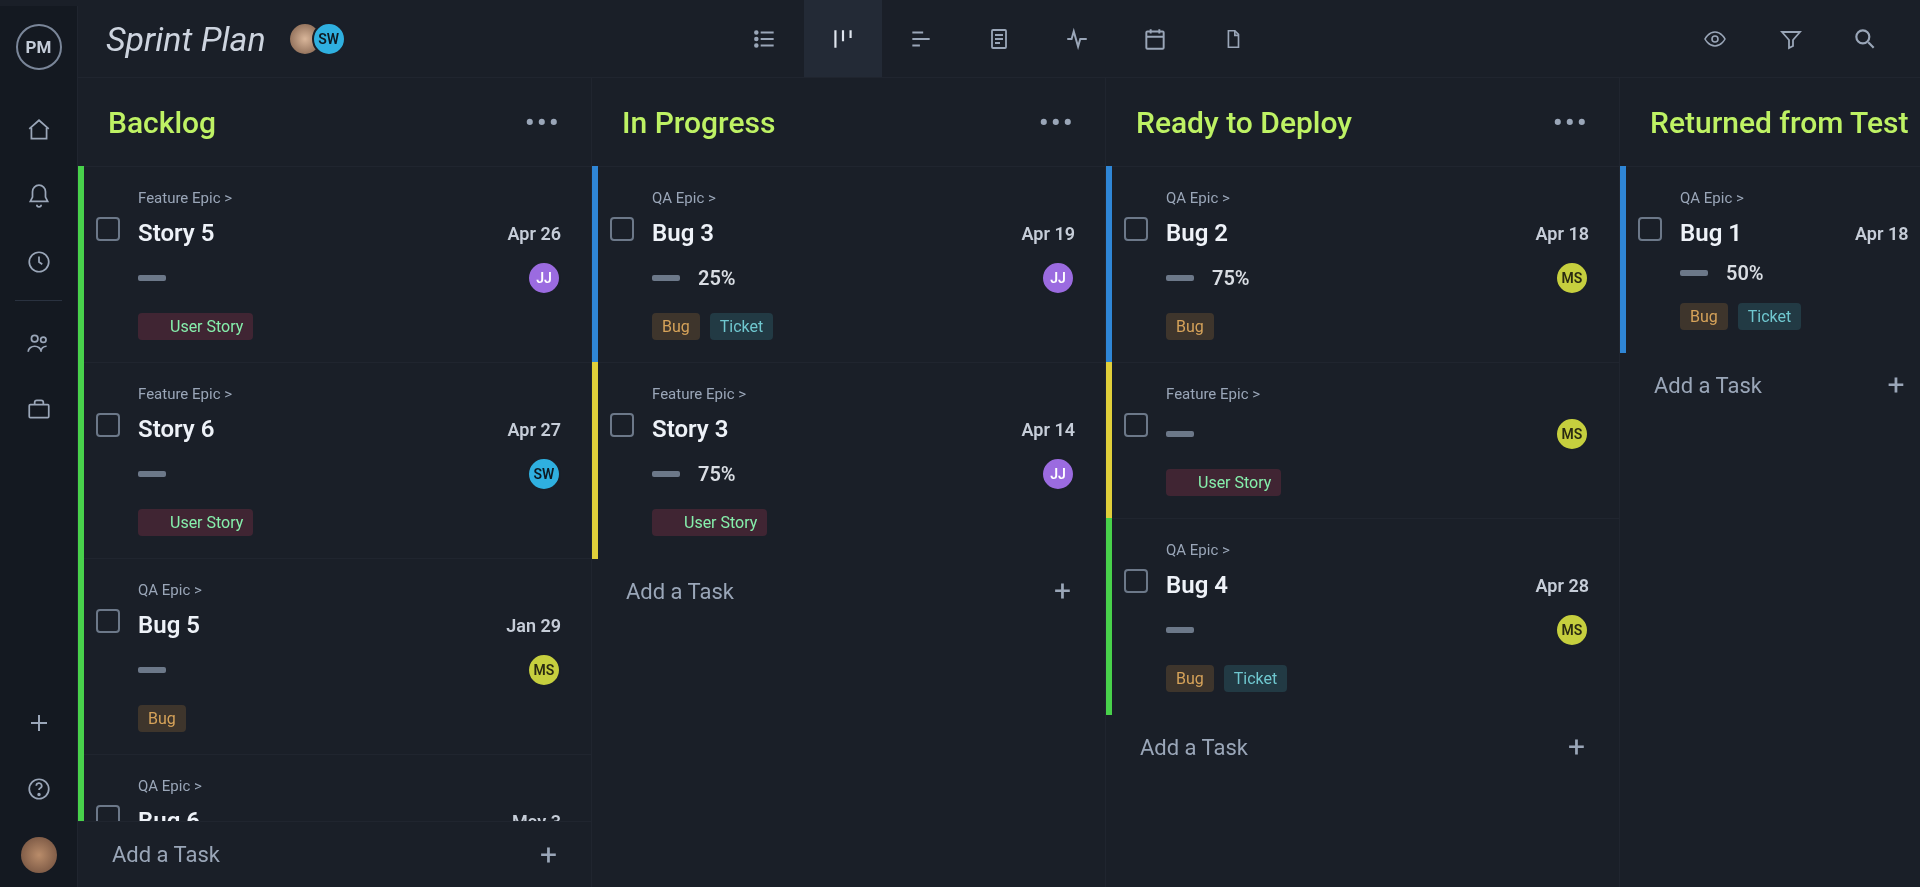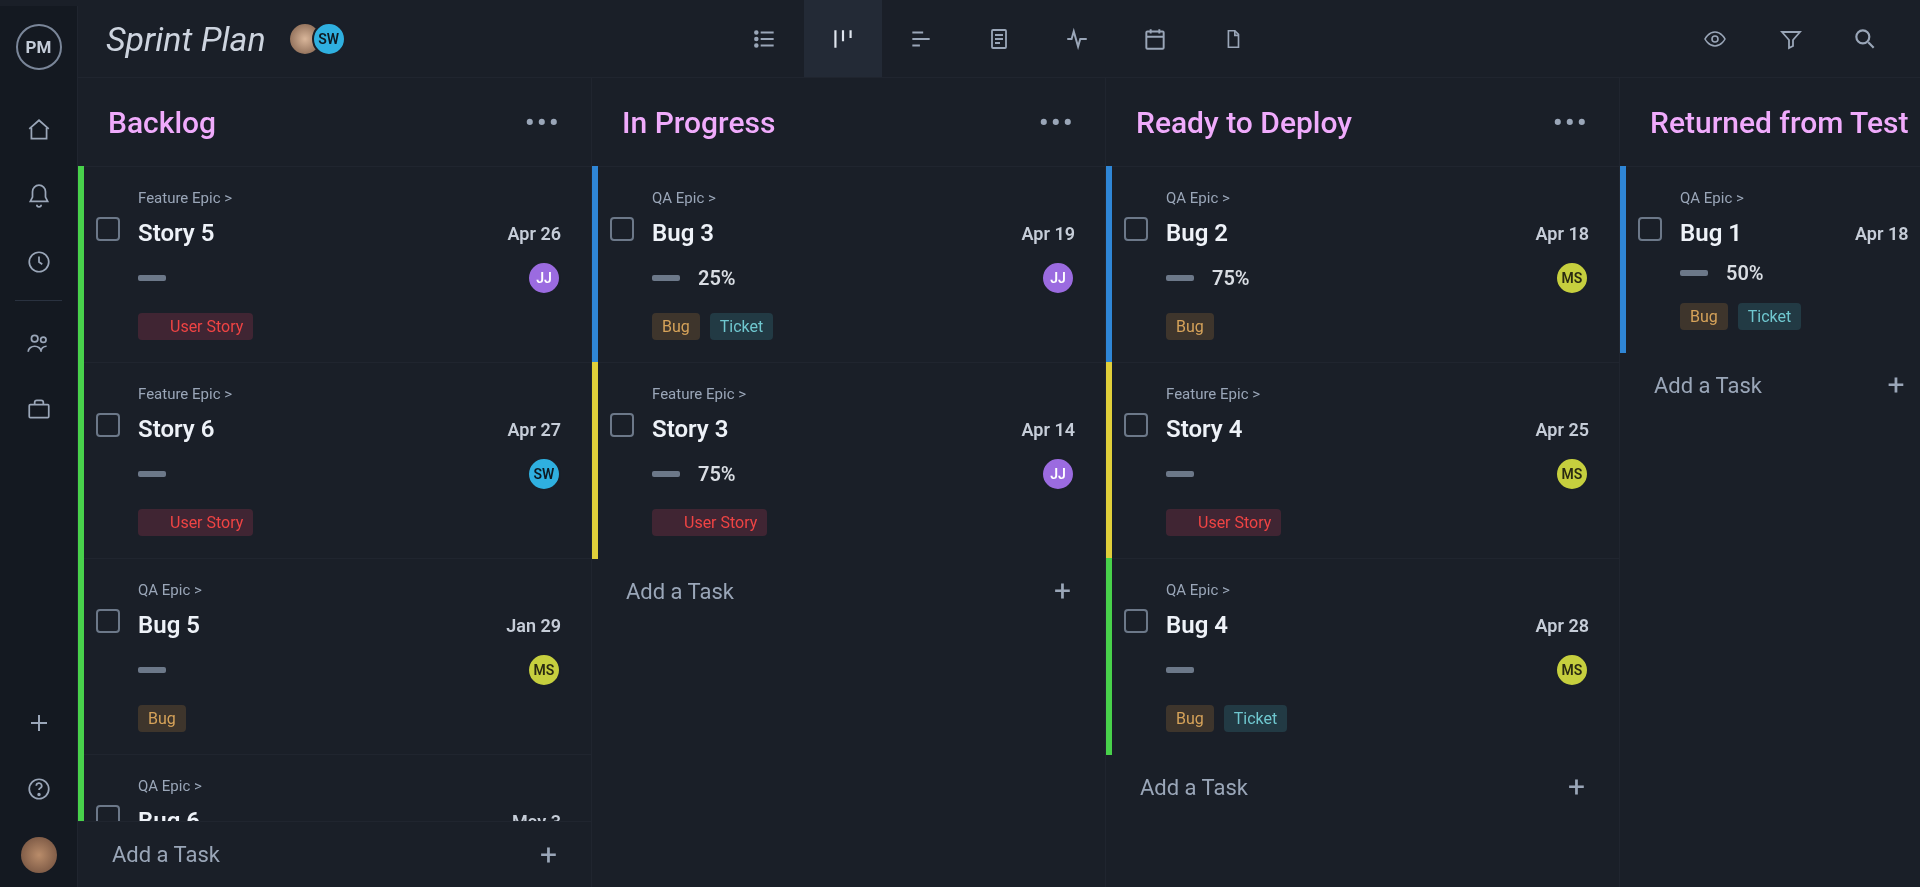--- a/index.html
+++ b/index.html
@@ -31,7 +31,7 @@
   .col { width:514px; flex:0 0 514px; border-right:1px solid #20252f; display:flex; flex-direction:column; }
   .col:last-child { flex:1 1 auto; border-right:none; }
   .col-head { height:88px; display:flex; align-items:center; padding:0 30px 0 30px; }
-  .col-head h2 { font-size:30px; font-weight:500; color:#f0abfc; white-space:nowrap; overflow:hidden; }
+  .col-head h2 { font-size:30px; font-weight:500; color:#bef264; white-space:nowrap; overflow:hidden; }
   .col-head .dots { margin-left:auto; color:#9aa6b8; font-size:30px; letter-spacing:2px; cursor:pointer; }
   .cards { flex:1; overflow-y:auto; }
 

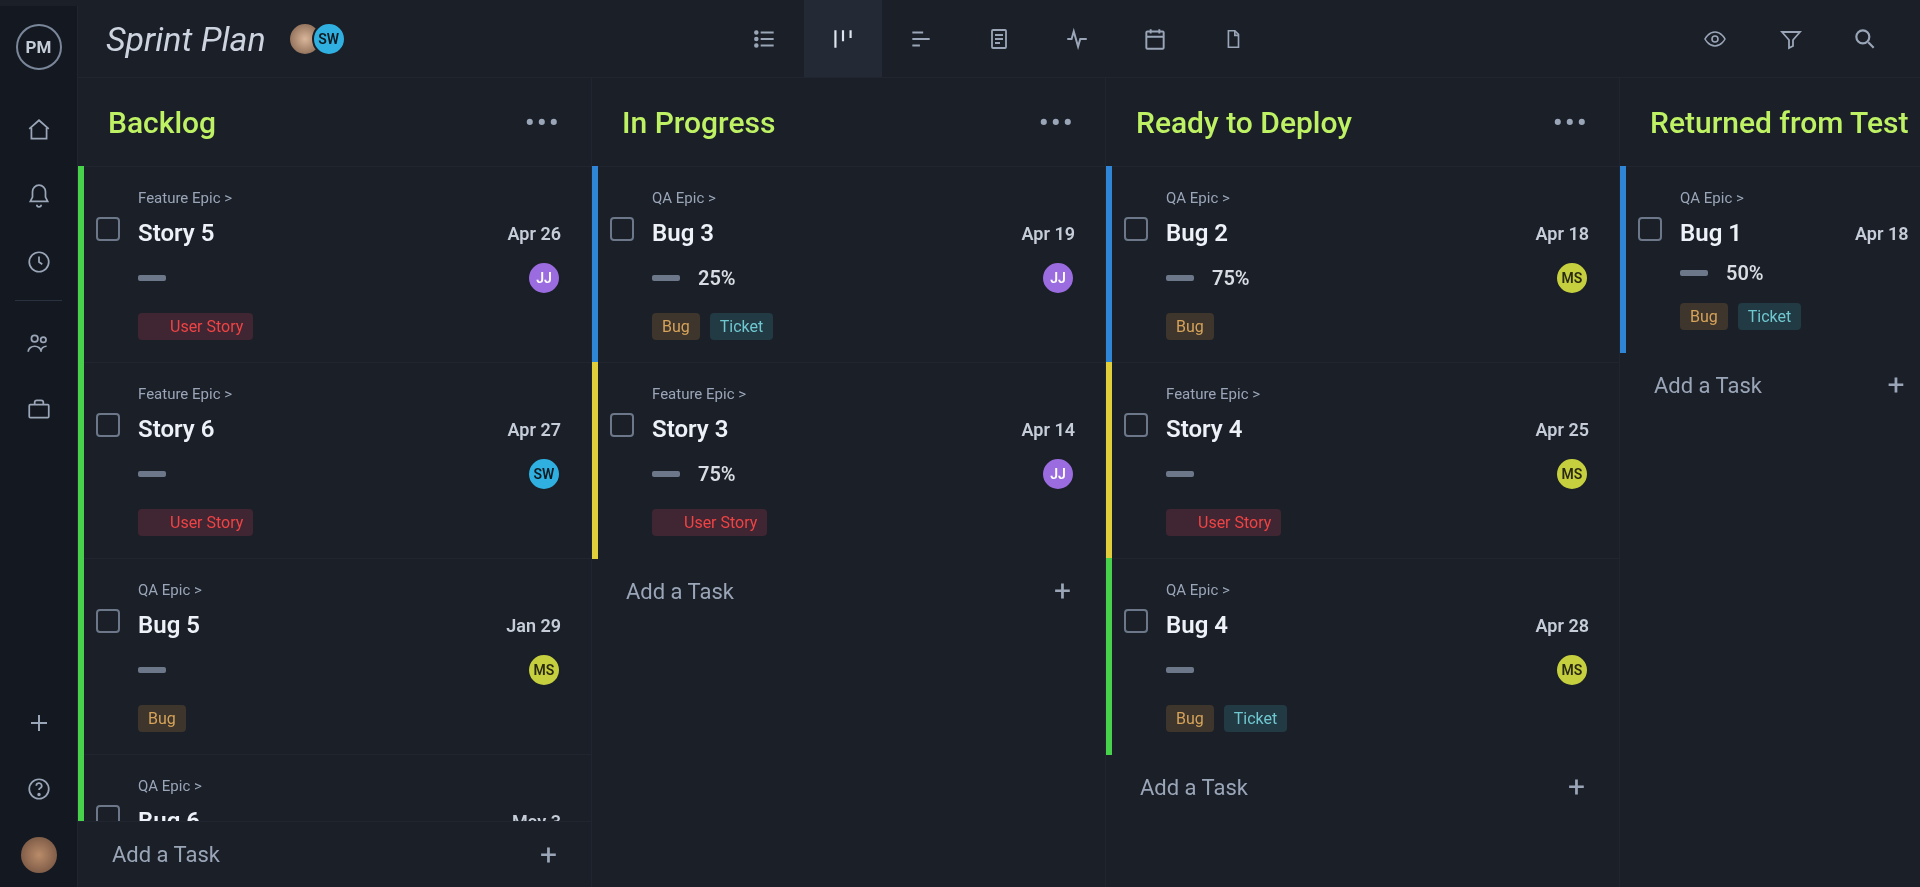--- a/index.html
+++ b/index.html
@@ -55,7 +55,7 @@
   .card .assignee { margin-left:auto; }
   .tags { display:flex; gap:10px; margin-top:18px; }
   .tag { font-size:16px; padding:4px 10px; border-radius:4px; }
-  .tag.user-story { background:rgba(200,60,90,.22); color:#ef4444;padding-left:32px; }
+  .tag.user-story { background:rgba(200,60,90,.22); color:#86efac;padding-left:32px; }
   .tag.bug        { background:rgba(170,120,55,.25); color:#d6a35a; }
   .tag.ticket     { background:rgba(60,140,150,.25); color:#6fc7cf; }
 

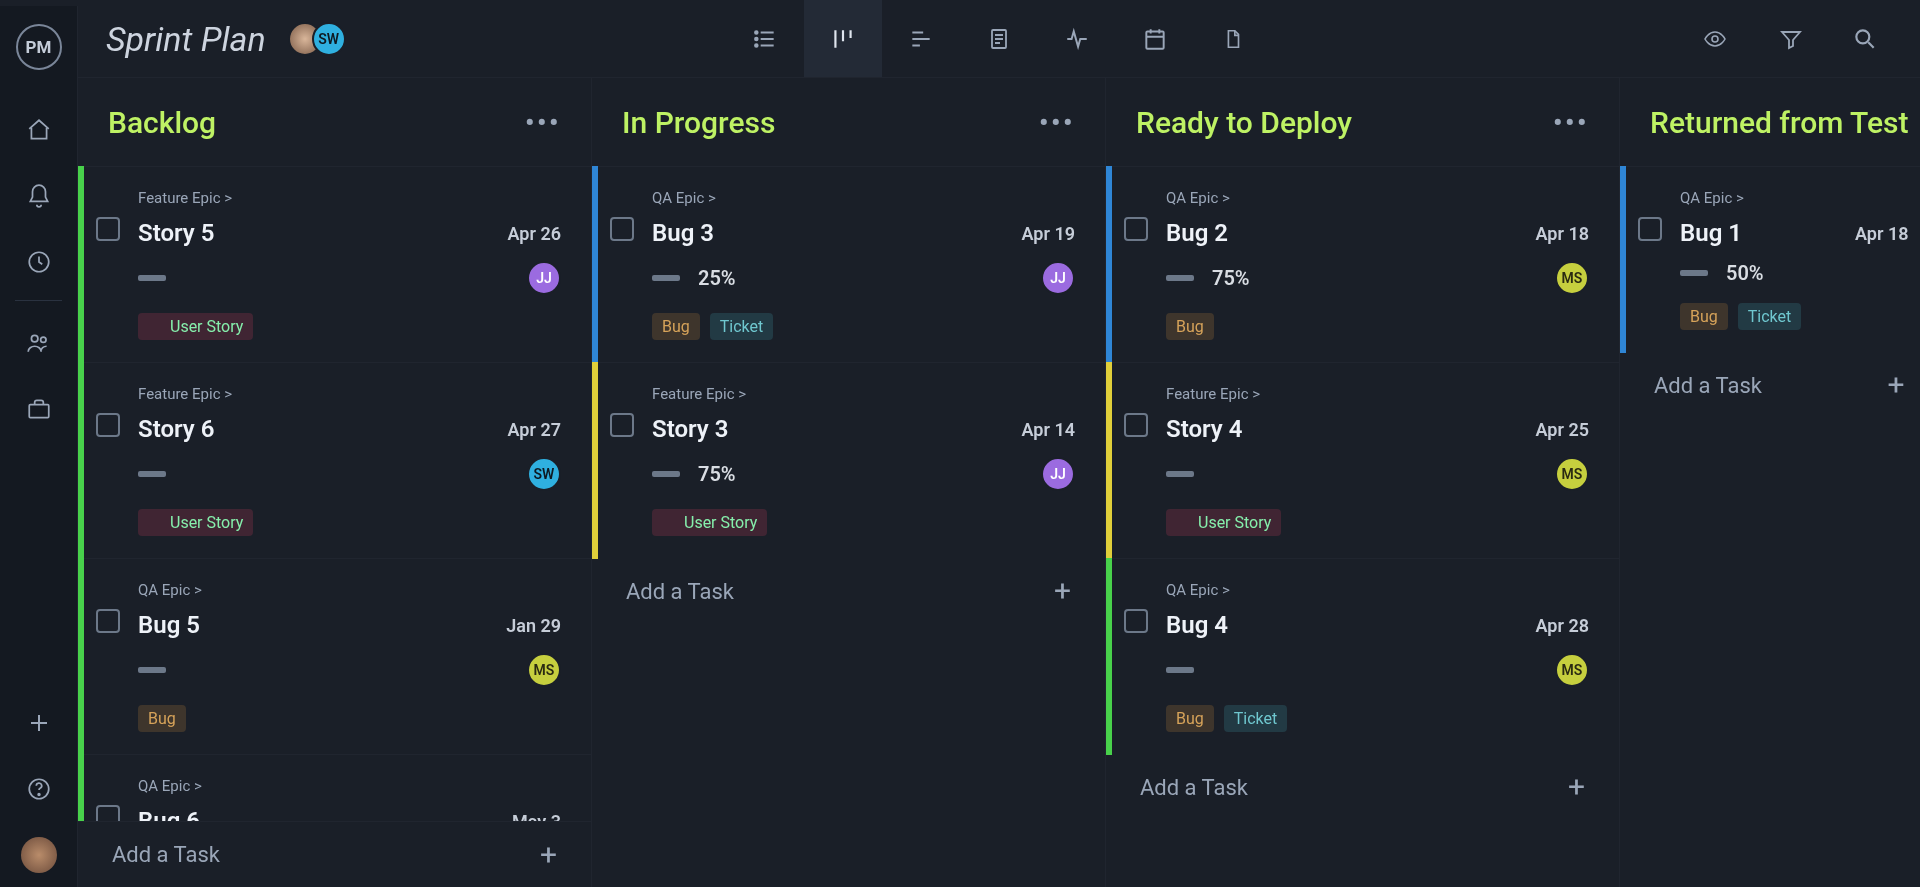--- a/index.html
+++ b/index.html
@@ -355,10 +355,6 @@
           <div class="stripe yellow"></div>
           <div class="epic">Feature Epic &gt;</div>
           <span class="chk"></span>
-          <div class="title-row">
-            <h3>Story 4</h3>
-            <span class="due">Apr 25</span>
-          </div>
           <div class="row2">
             <span class="dash"></span>
             <span class="assignee">

